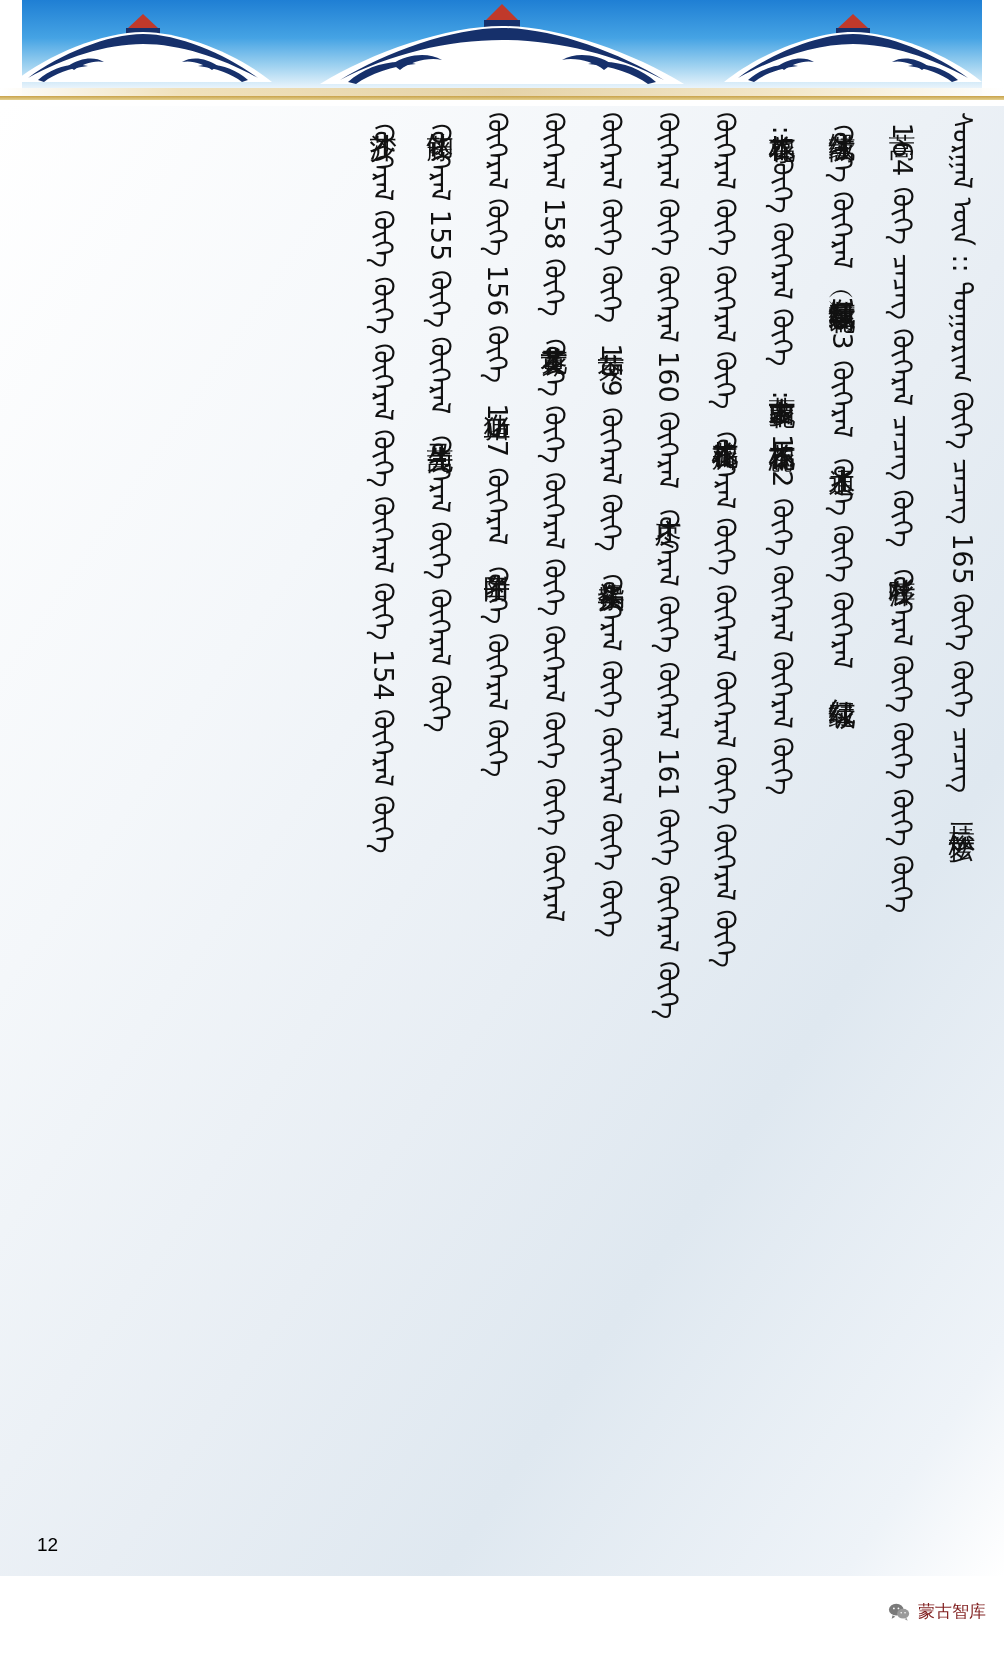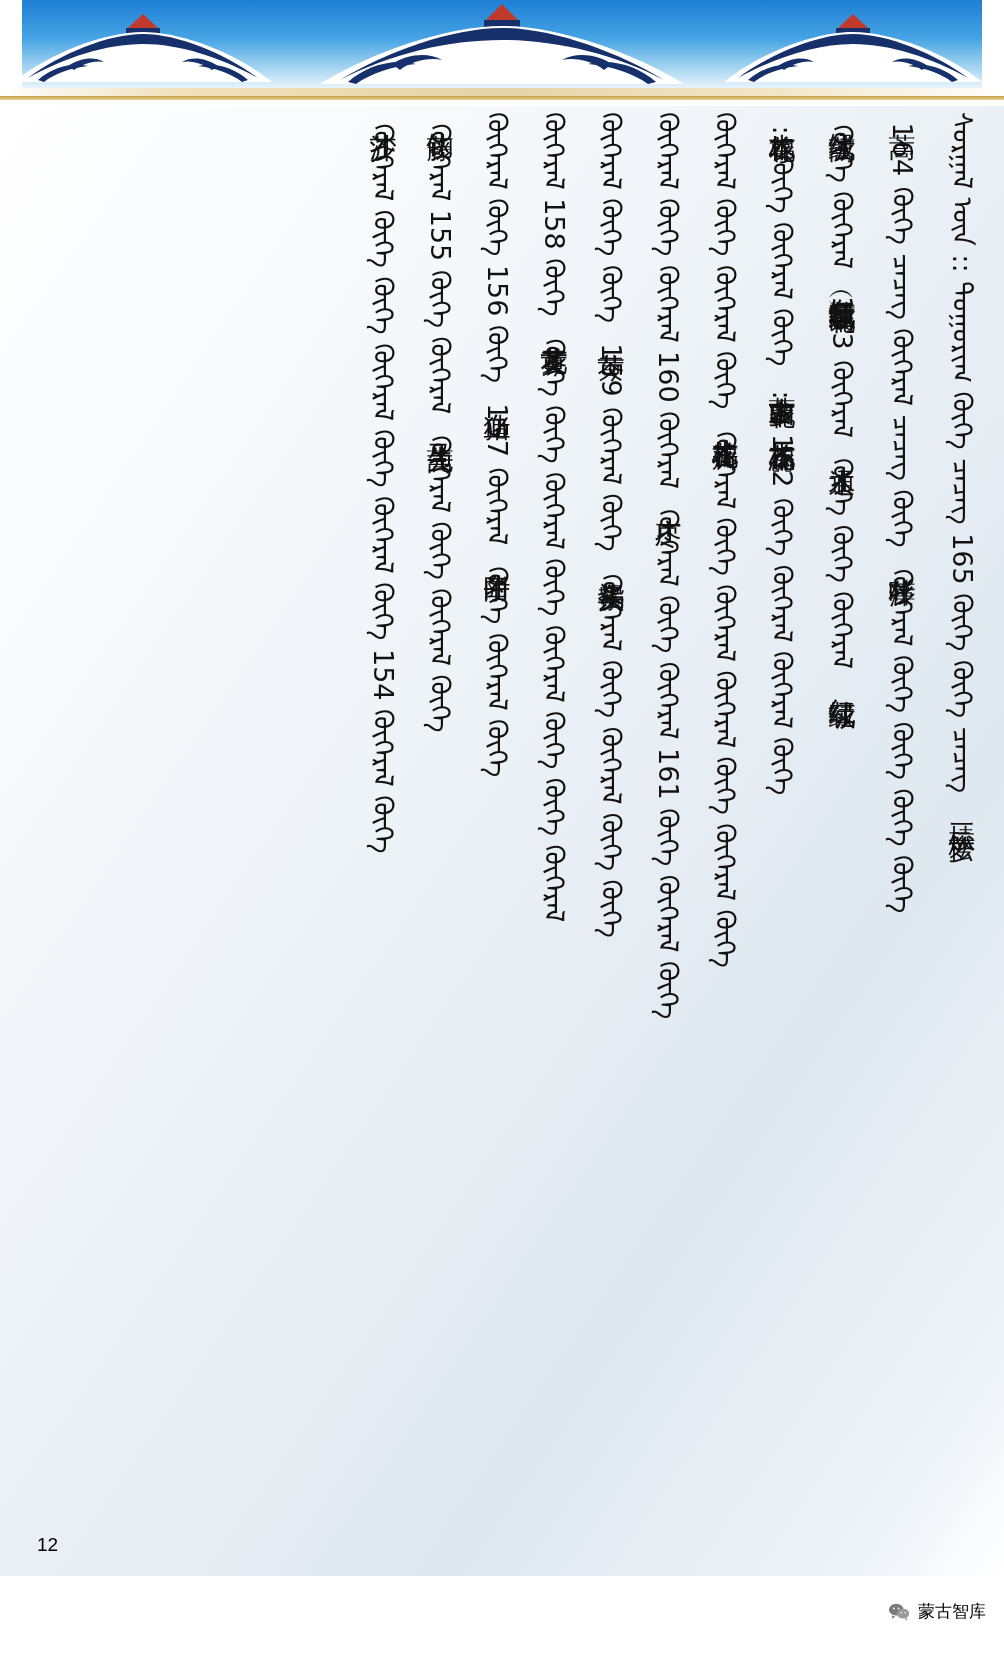--- a/index.html
+++ b/index.html
@@ -130,7 +130,7 @@
     align-items: center;
     gap: 8px;
     font-size: 17px;
-    color: #000000;
+    color: #7f1d1d;
     font-family: "Liberation Sans", sans-serif;
   }
   .brand .wechat-icon {

